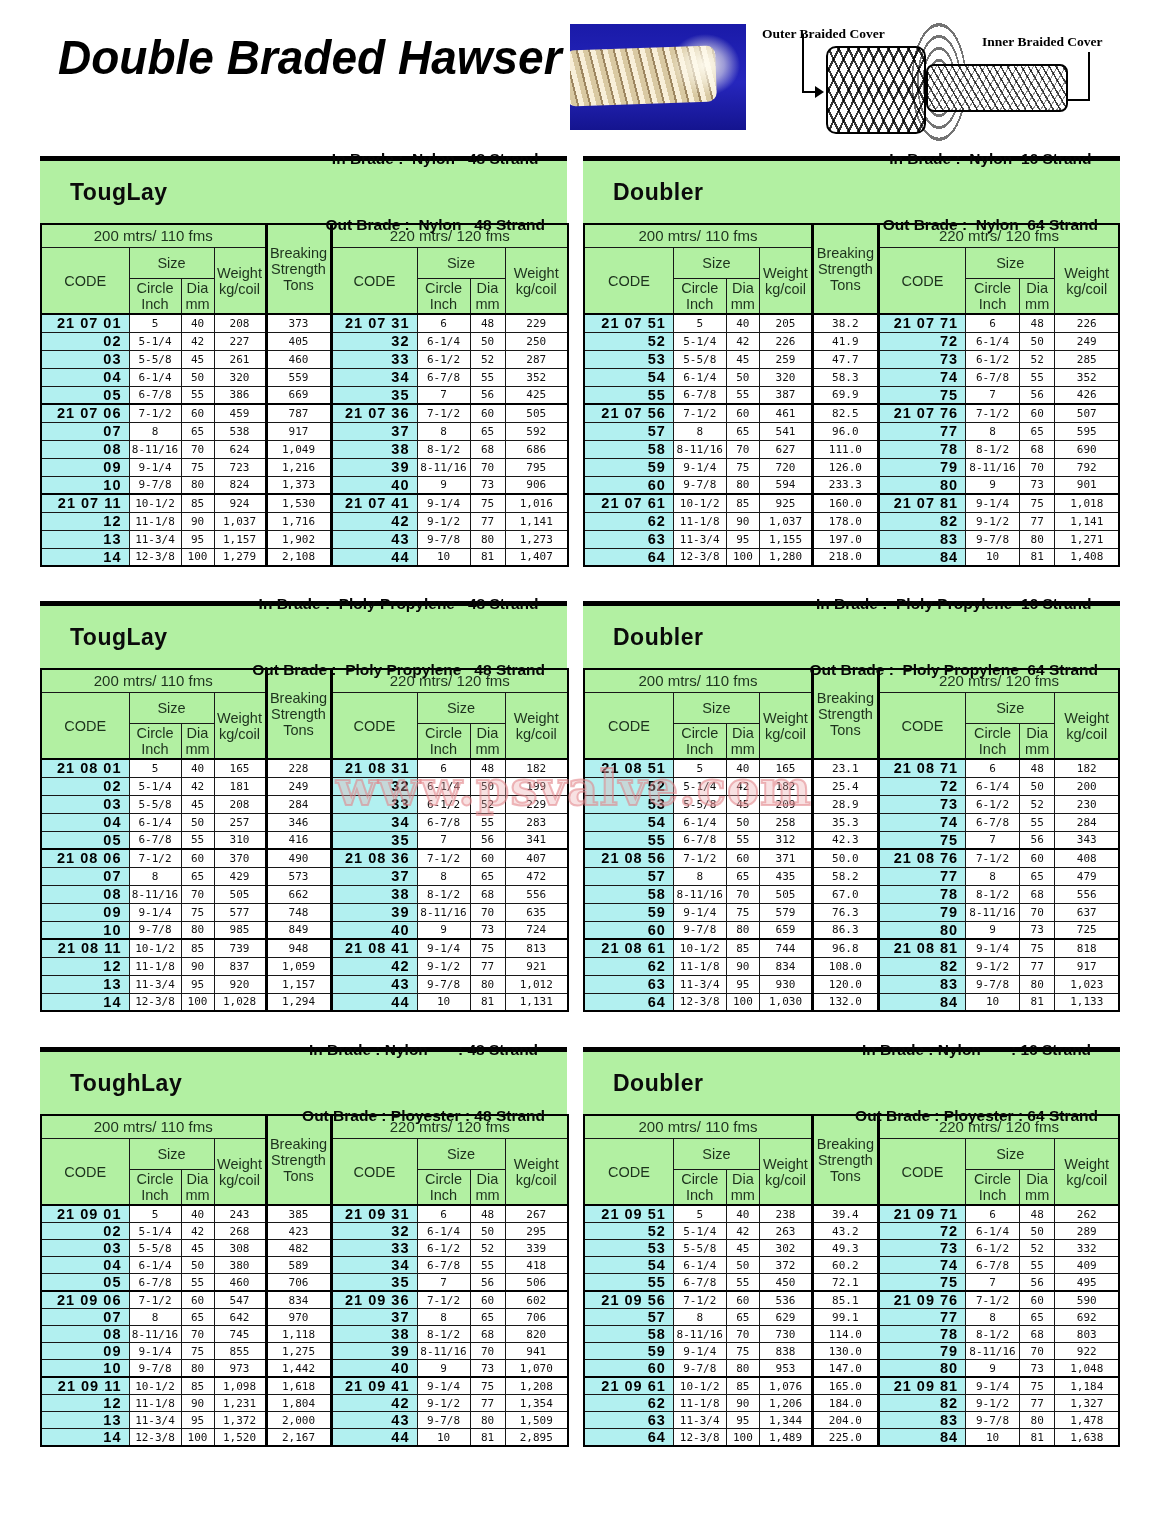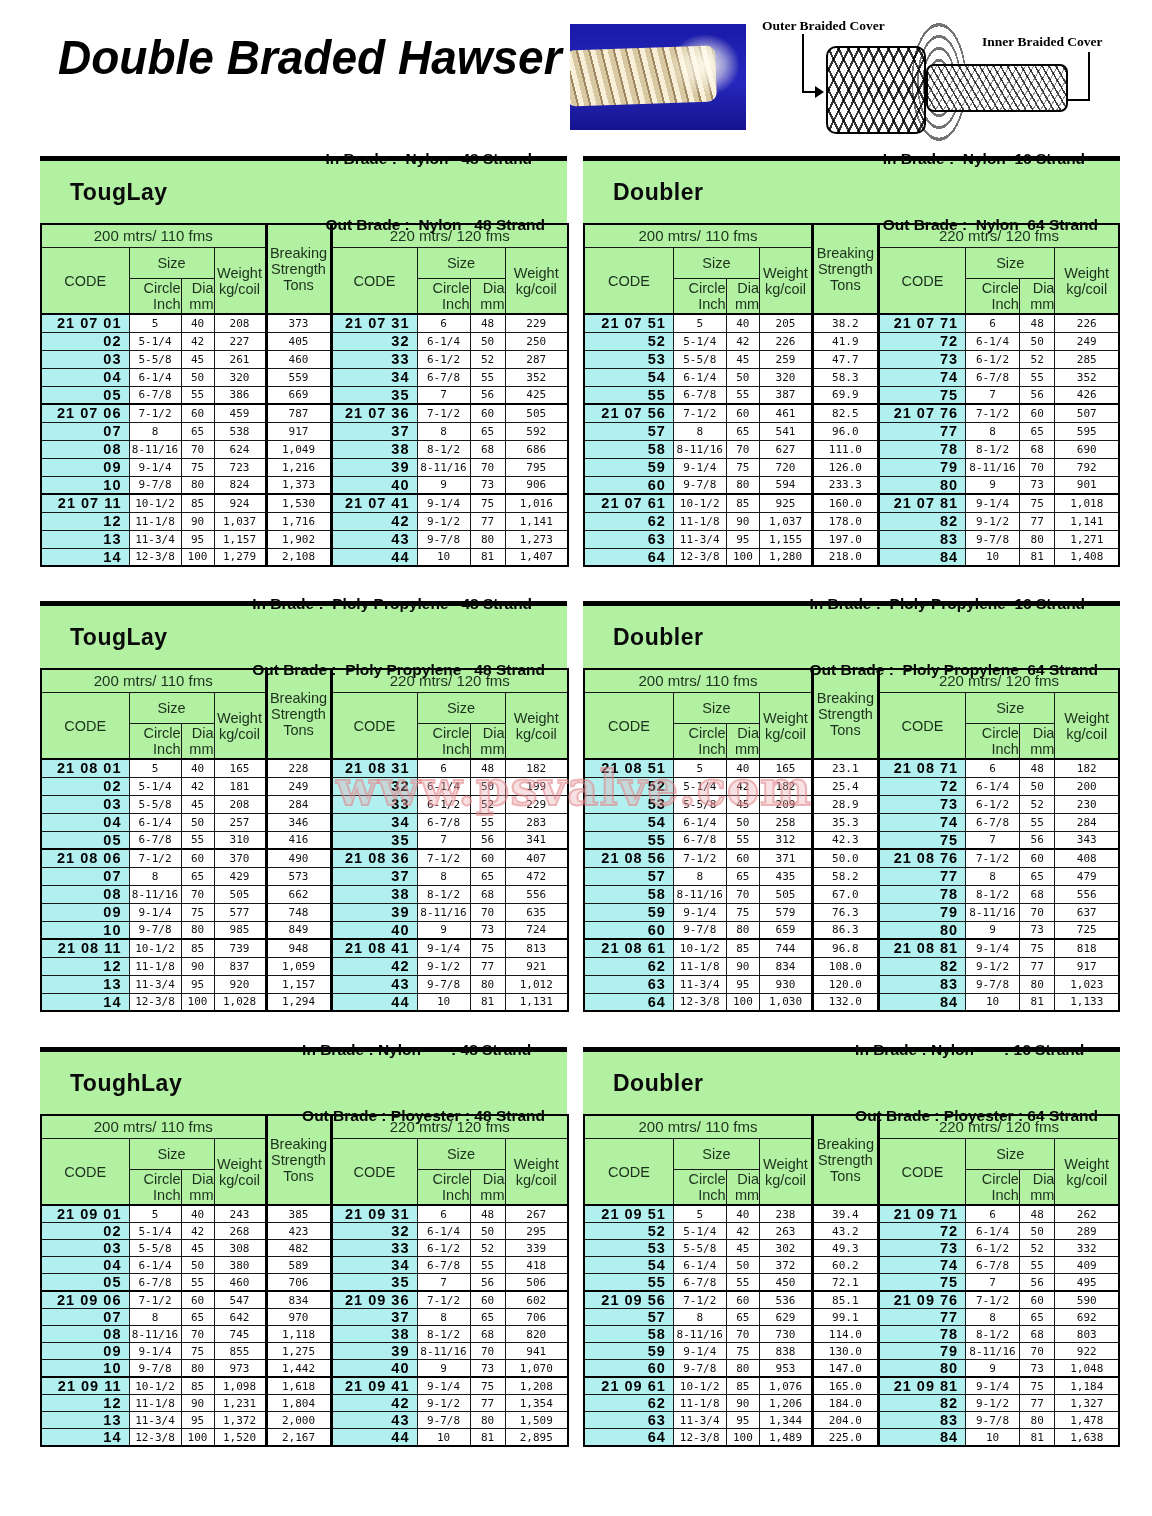--- a/index.html
+++ b/index.html
@@ -32,7 +32,7 @@
     position:absolute;font-family:"Liberation Serif",serif;
     font-weight:bold;font-size:13.5px;color:#000;white-space:nowrap;
   }
-  .outer-label{left:4px;top:12px;}
+  .outer-label{left:4px;top:20px;}
   .inner-label{left:224px;top:28px;}
   .arrow-seg{position:absolute;background:#000;}
   .arrow-head{position:absolute;width:0;height:0;}

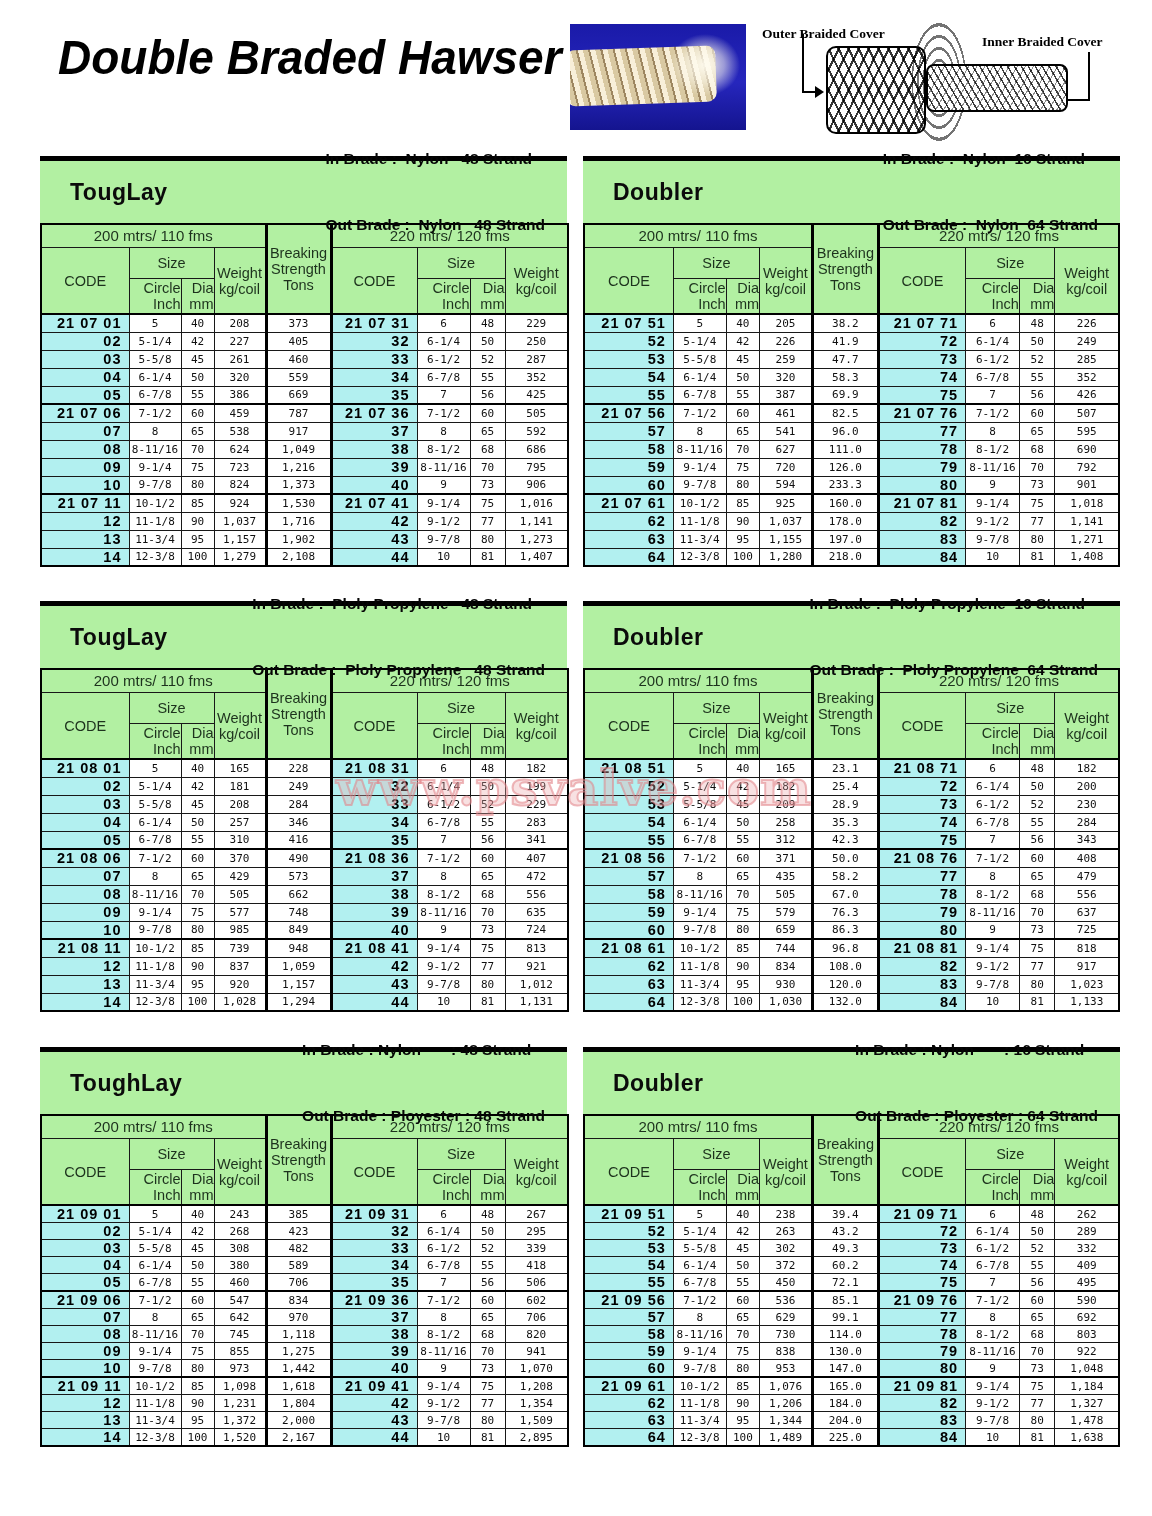--- a/index.html
+++ b/index.html
@@ -71,7 +71,7 @@
     padding-left:30px;font-size:23px;font-weight:bold;color:#0b0b0b;letter-spacing:.5px;
   }
   .band-specs{
-    margin-left:auto;margin-right:22px;white-space:pre;
+    margin-left:auto;margin-right:22px;text-align:center;white-space:pre;
     font-size:15.5px;font-weight:bold;color:#050505;line-height:22px;
   }
   table.spec-table{

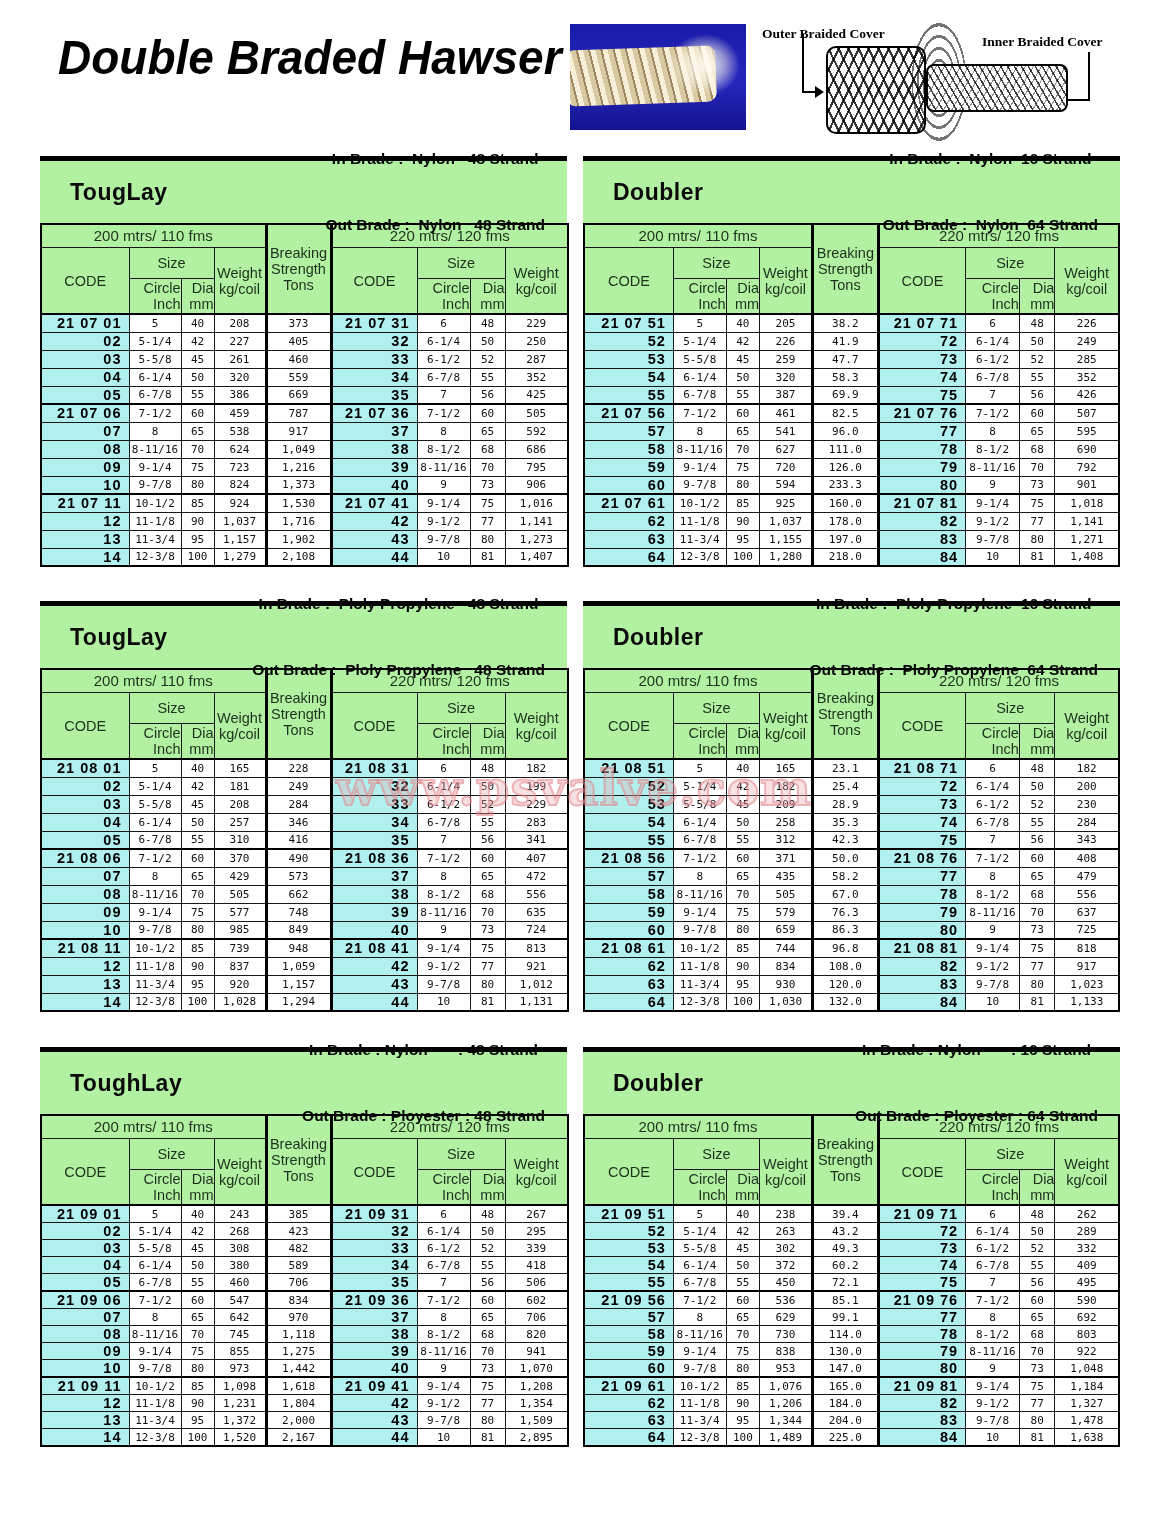--- a/index.html
+++ b/index.html
@@ -84,7 +84,7 @@
   }
   .hrow1 th{height:22px;font-size:15px;}
   .hrow2 th{height:30px;}
-  .hrow3 th{height:34px;text-align:right;}
+  .hrow3 th{height:34px;}
   th.bk{font-size:14.5px;}
   .bk{border-left:3px solid #000 !important;border-right:3px solid #000 !important;}
   td.val{font-family:"DejaVu Sans Mono",monospace;font-size:11px;color:#101010;background:#fff;}

